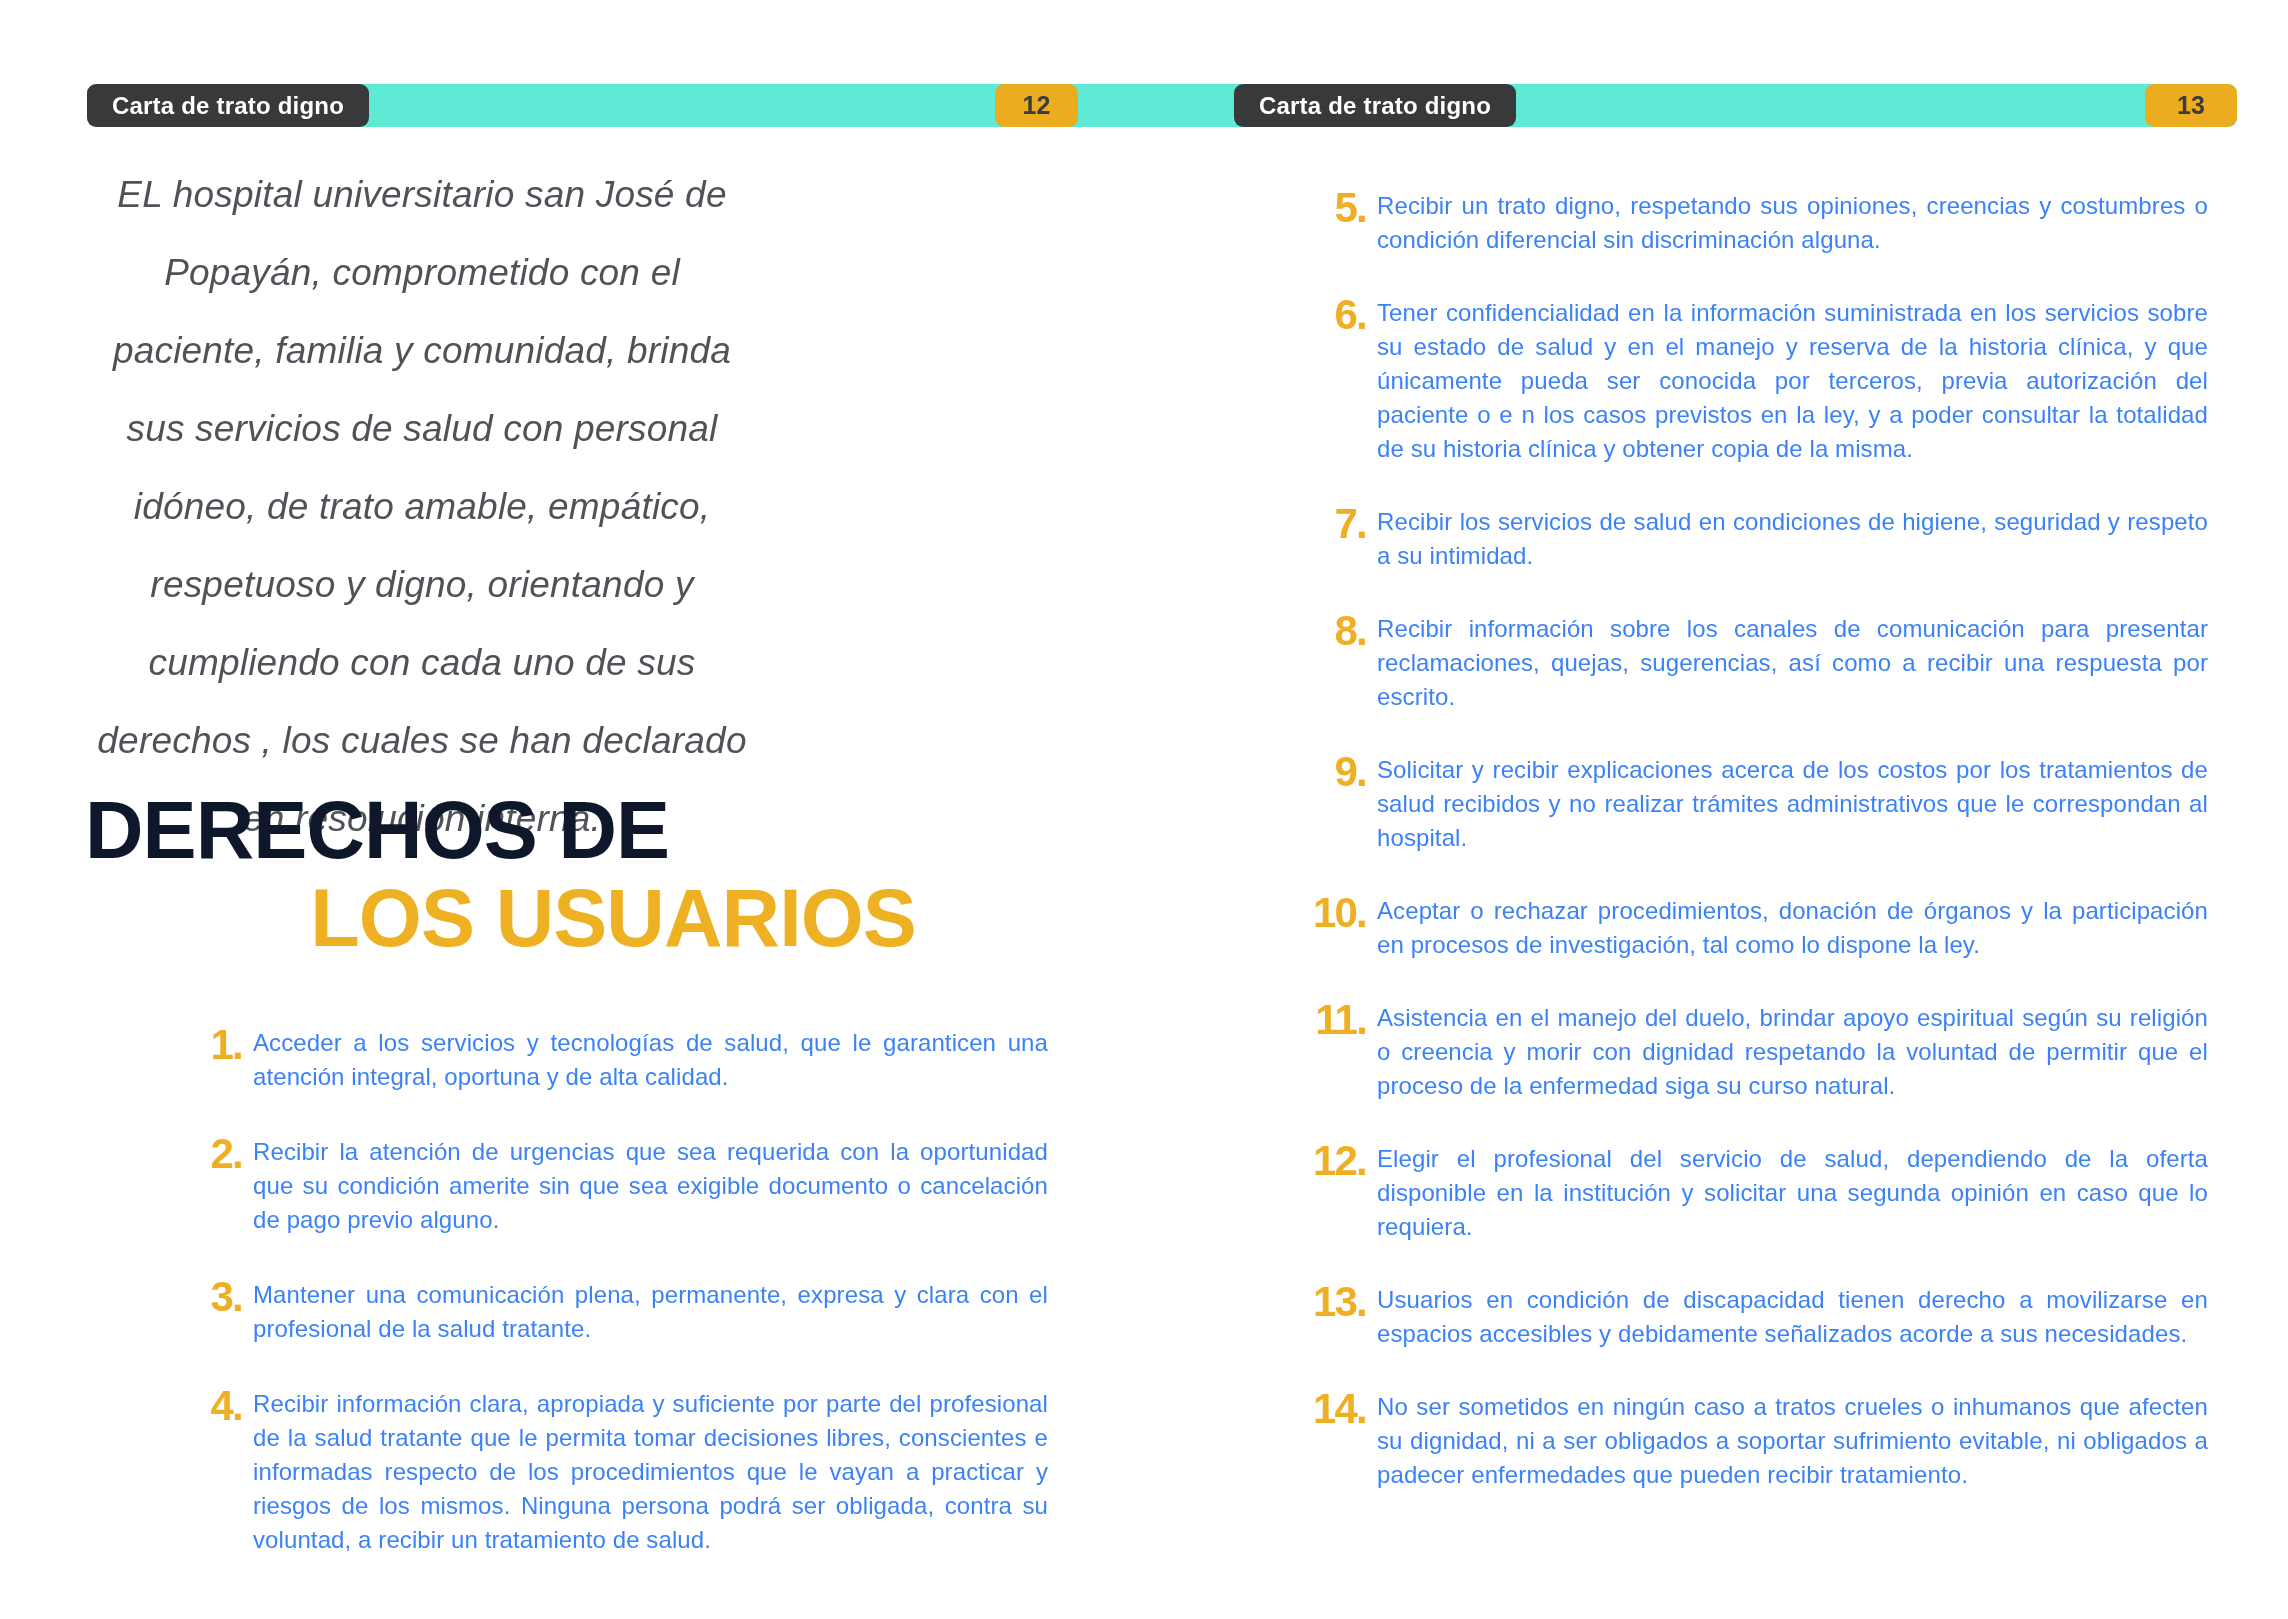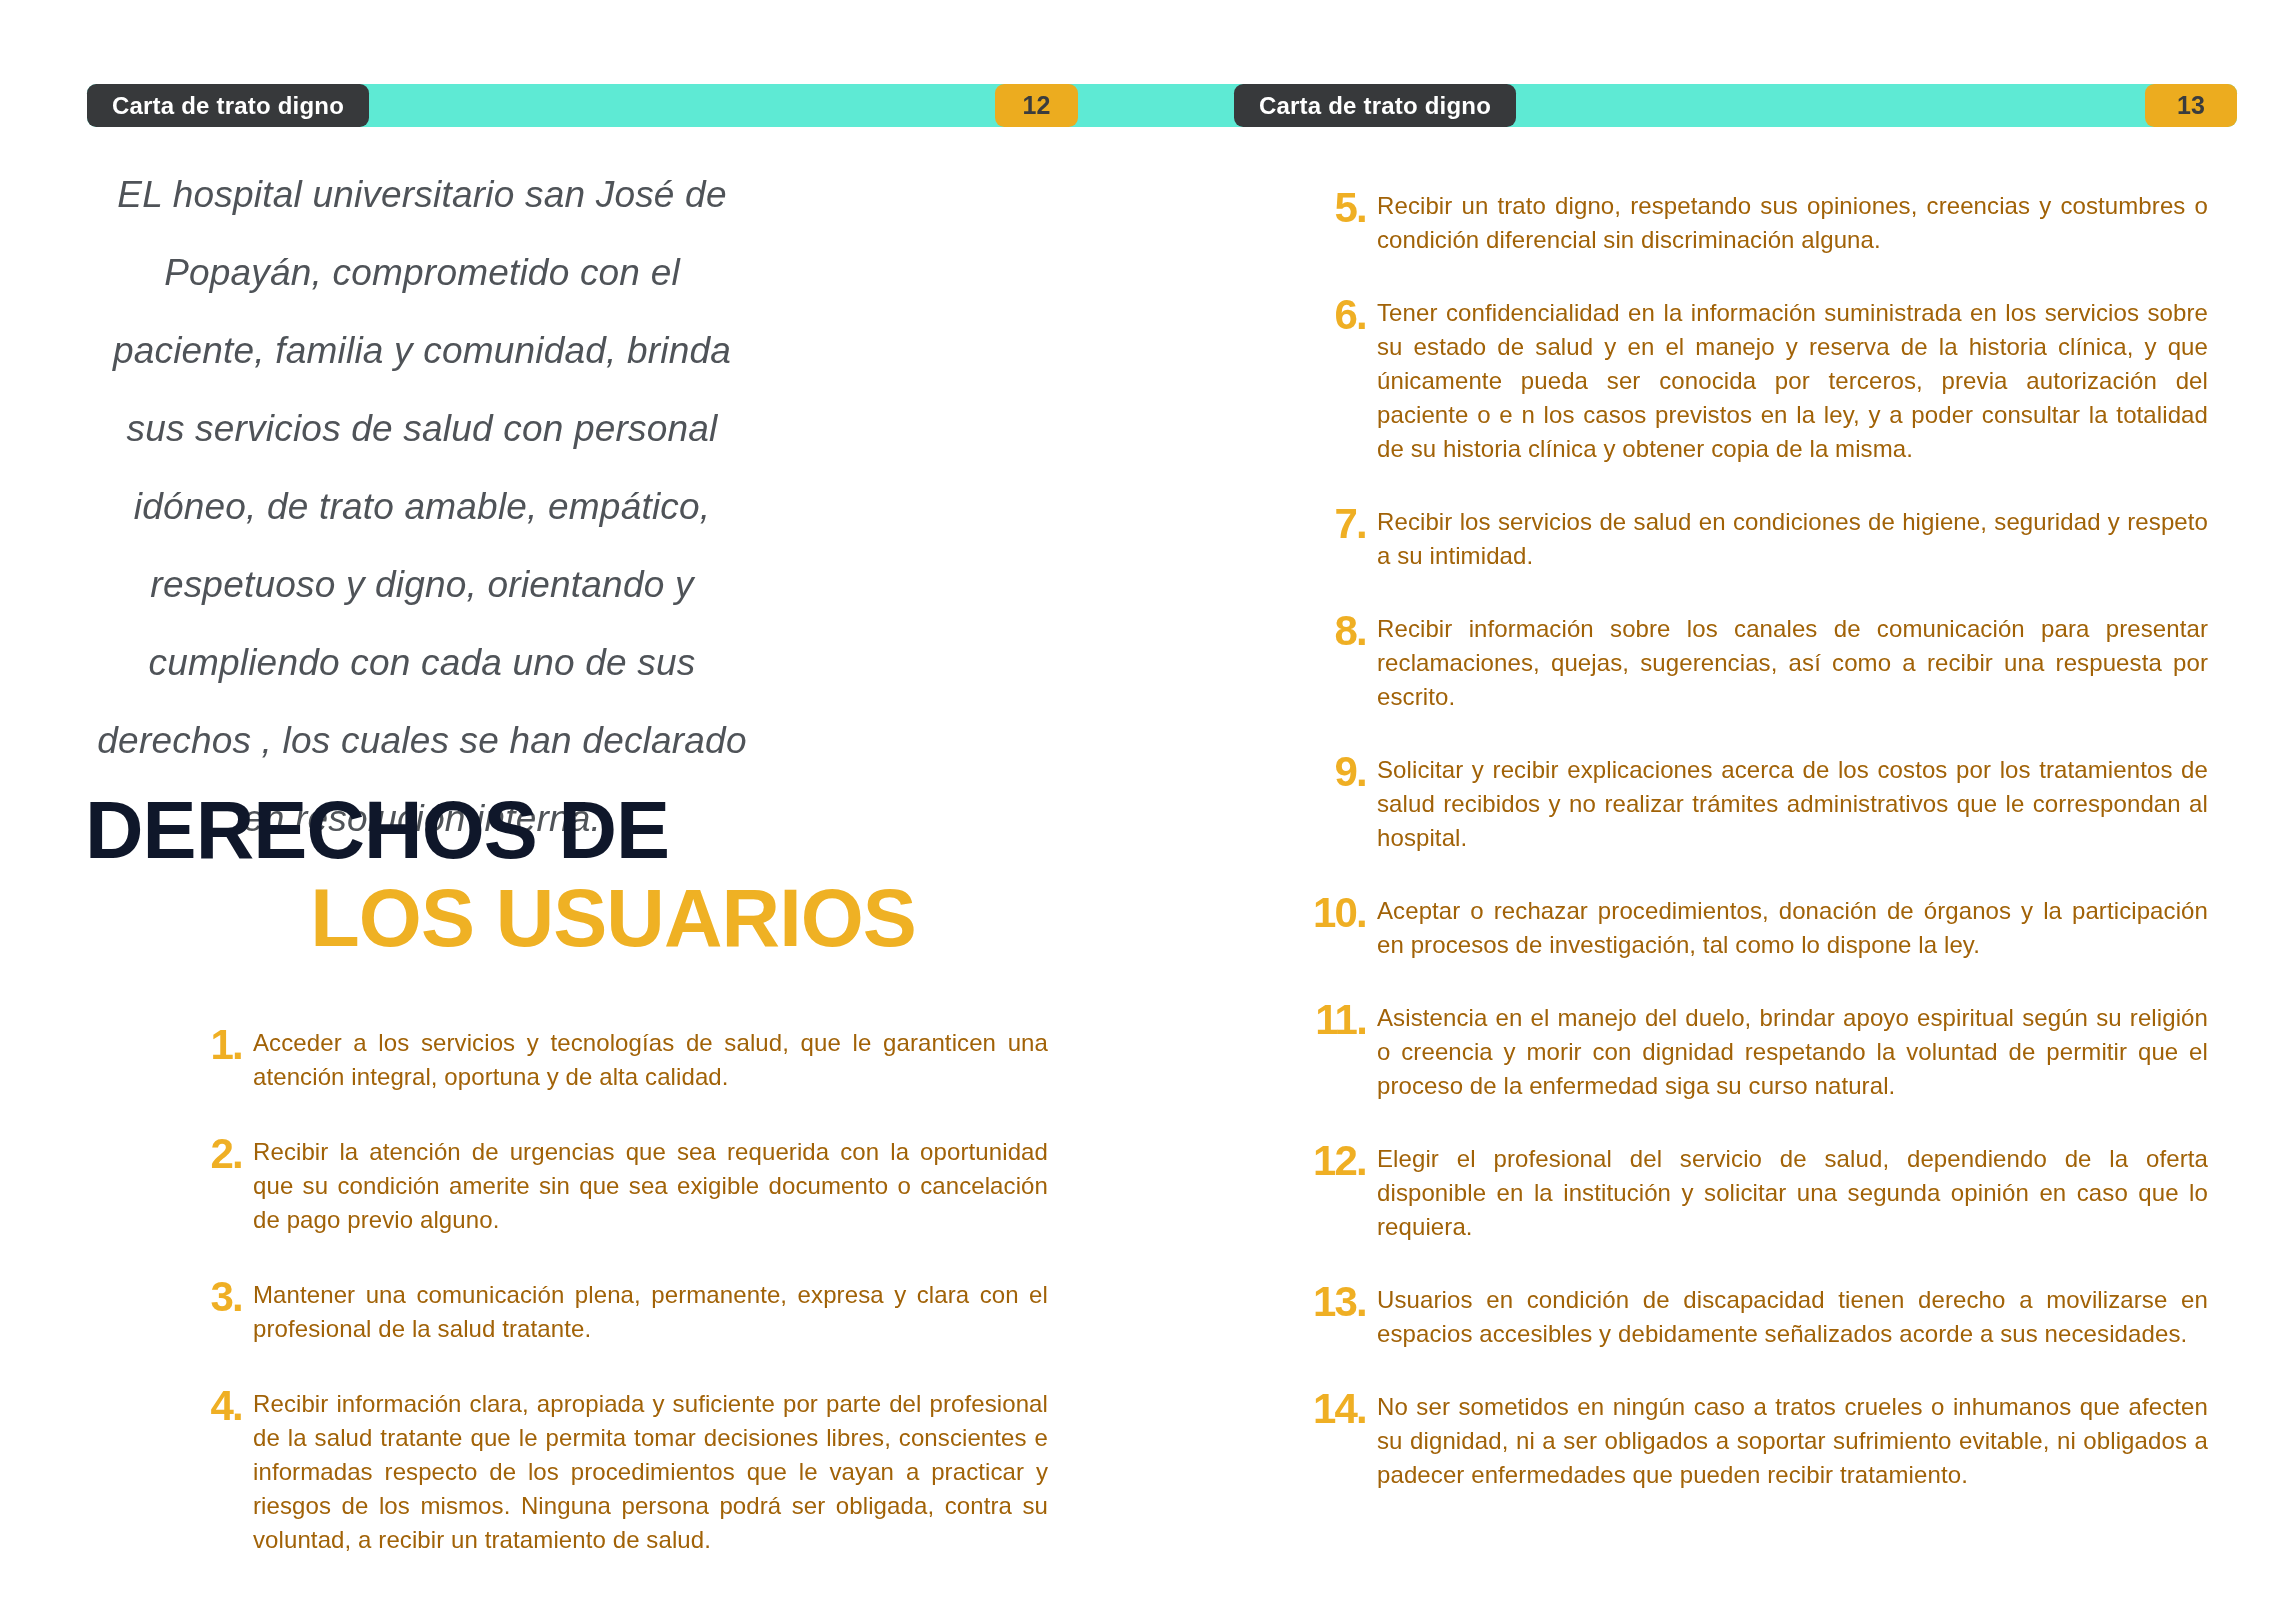--- a/index.html
+++ b/index.html
@@ -57,7 +57,7 @@
   .list-left  .item .num{width:57px;}
   .list-right .item .num{width:81px;}
   .item .txt{
-    flex:1 1 auto;font-size:24px;line-height:34px;color:#a16207;
+    flex:1 1 auto;font-size:24px;line-height:34px;color:#3b82f6;
     text-align:justify;letter-spacing:0.1px;
   }
 </style>

